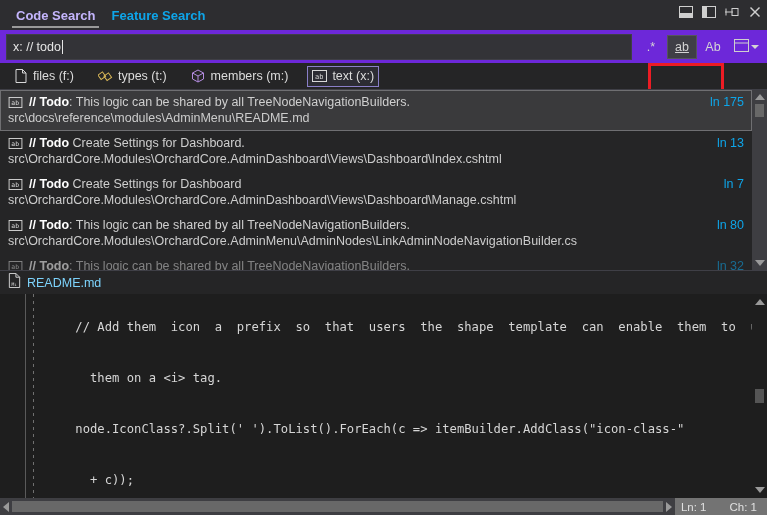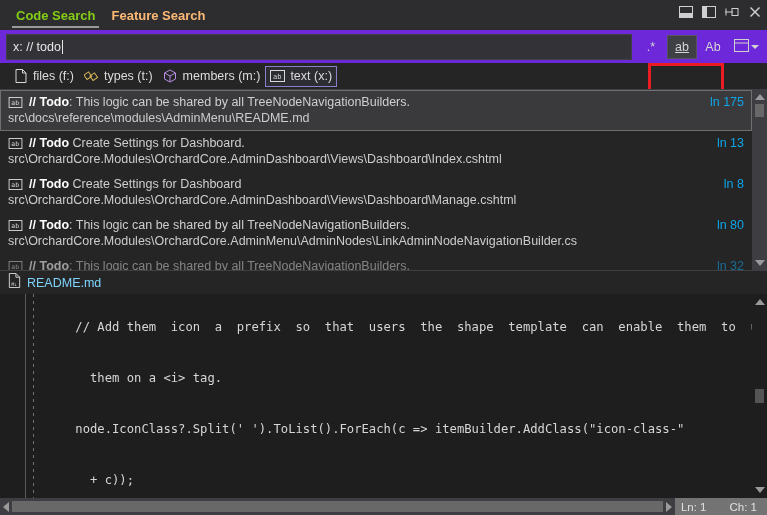--- a/index.html
+++ b/index.html
@@ -45,7 +45,7 @@
     cursor: default;
     white-space: nowrap;
   }
-  .tab.active { color: #84cc16; margin-top: 27px; }
+  .tab.active { color: #c4b5fd; margin-top: 27px; }
   .tab.active::after {
     content: "";
     position: absolute;

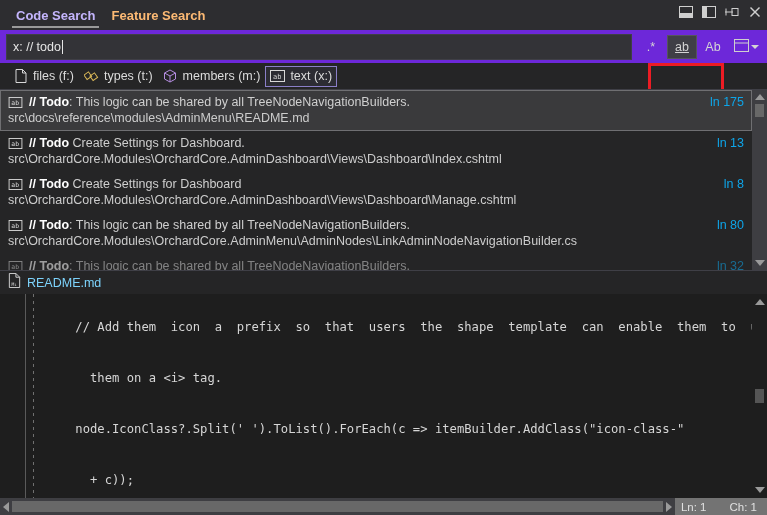--- a/index.html
+++ b/index.html
@@ -41,7 +41,7 @@
     padding: 0 8px;
     font-size: 13px;
     font-weight: bold;
-    color: #fdba74;
+    color: #0ea5e9;
     cursor: default;
     white-space: nowrap;
   }

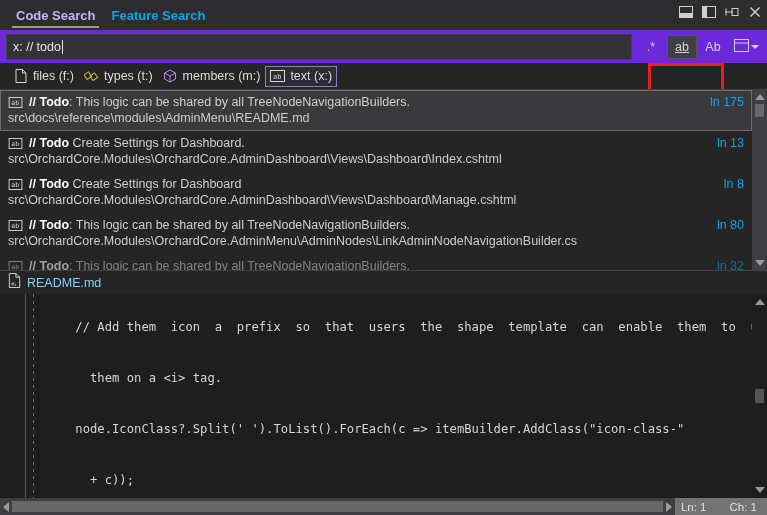--- a/index.html
+++ b/index.html
@@ -148,6 +148,7 @@
     display: flex;
     align-items: center;
     padding: 0 8px;
+    gap: 14px;
     background: #252526;
   }
   .chip {

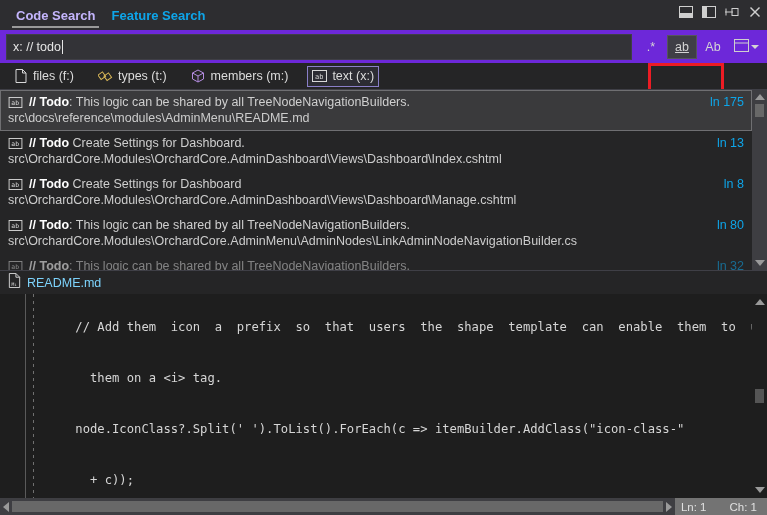--- a/index.html
+++ b/index.html
@@ -516,7 +516,7 @@
             </svg>
           </span>
           <span class="res-title"><span class="kw">// Todo</span><span class="rest"> Create Settings for Dashboard</span></span>
-          <span class="res-ln">ln 8</span>
+          <span class="res-ln">ln 7</span>
         </div>
         <div class="res-path">src\OrchardCore.Modules\OrchardCore.AdminDashboard\Views\Dashboard\Manage.cshtml</div>
       </div>

